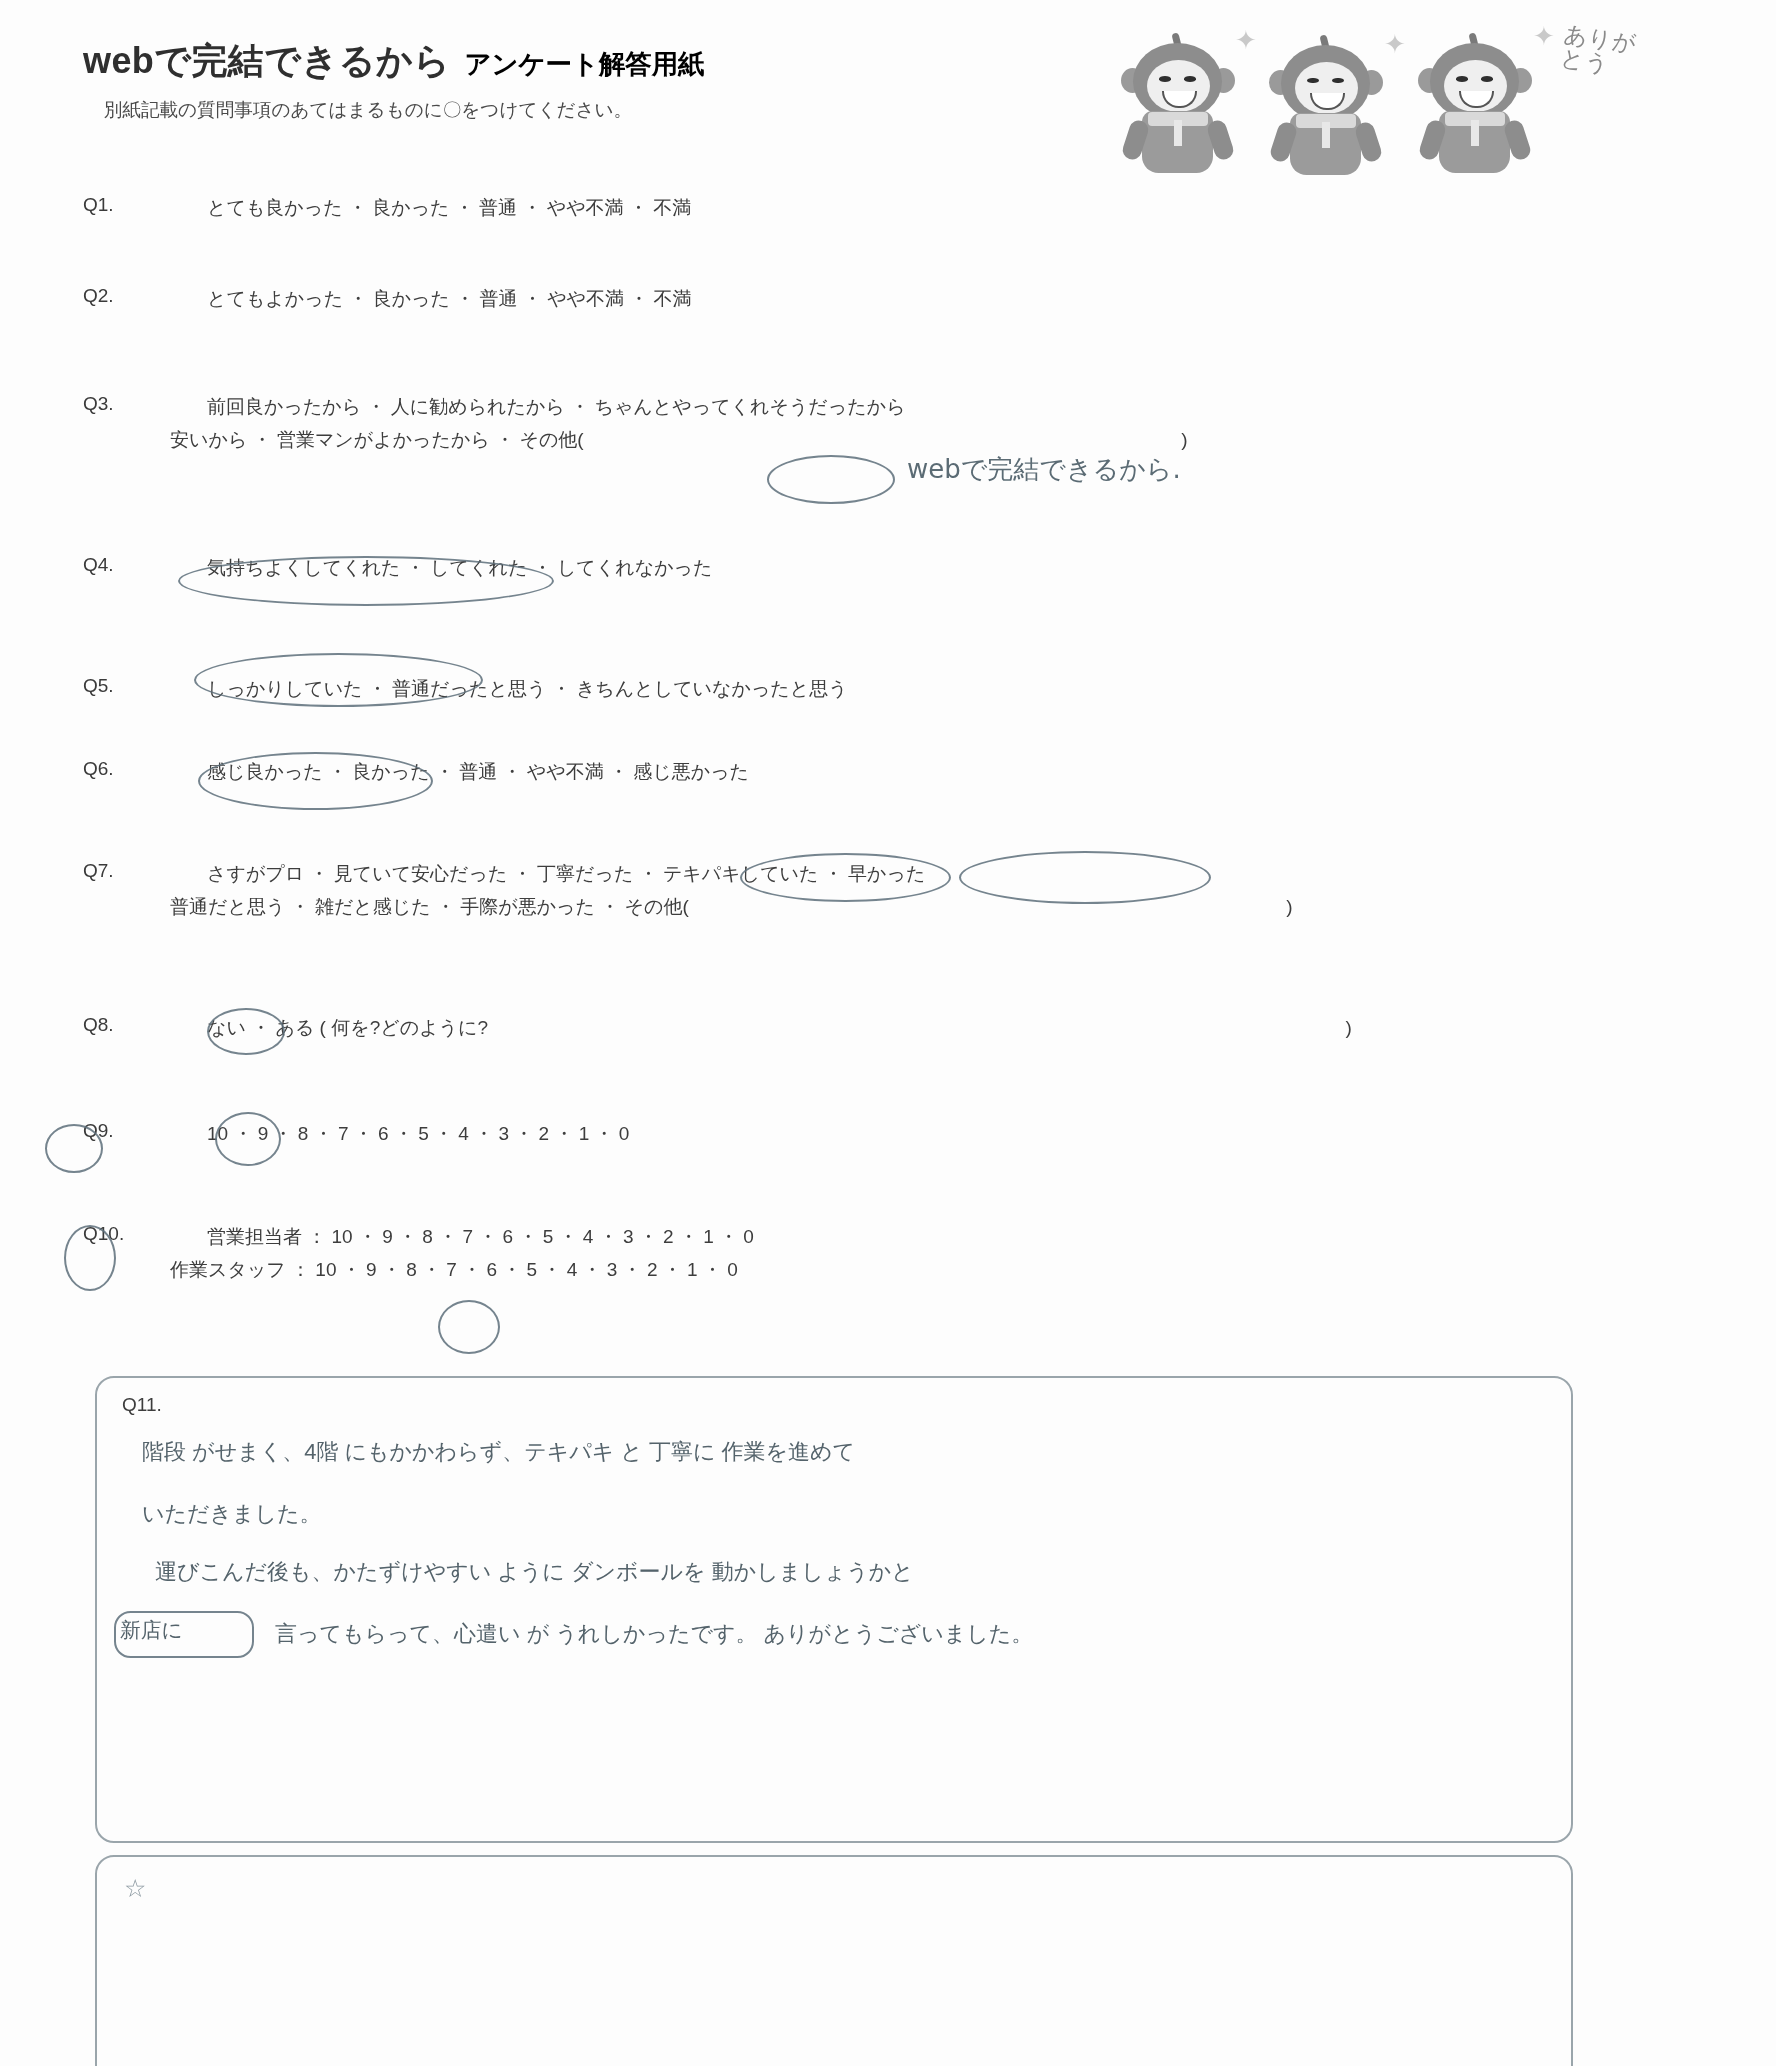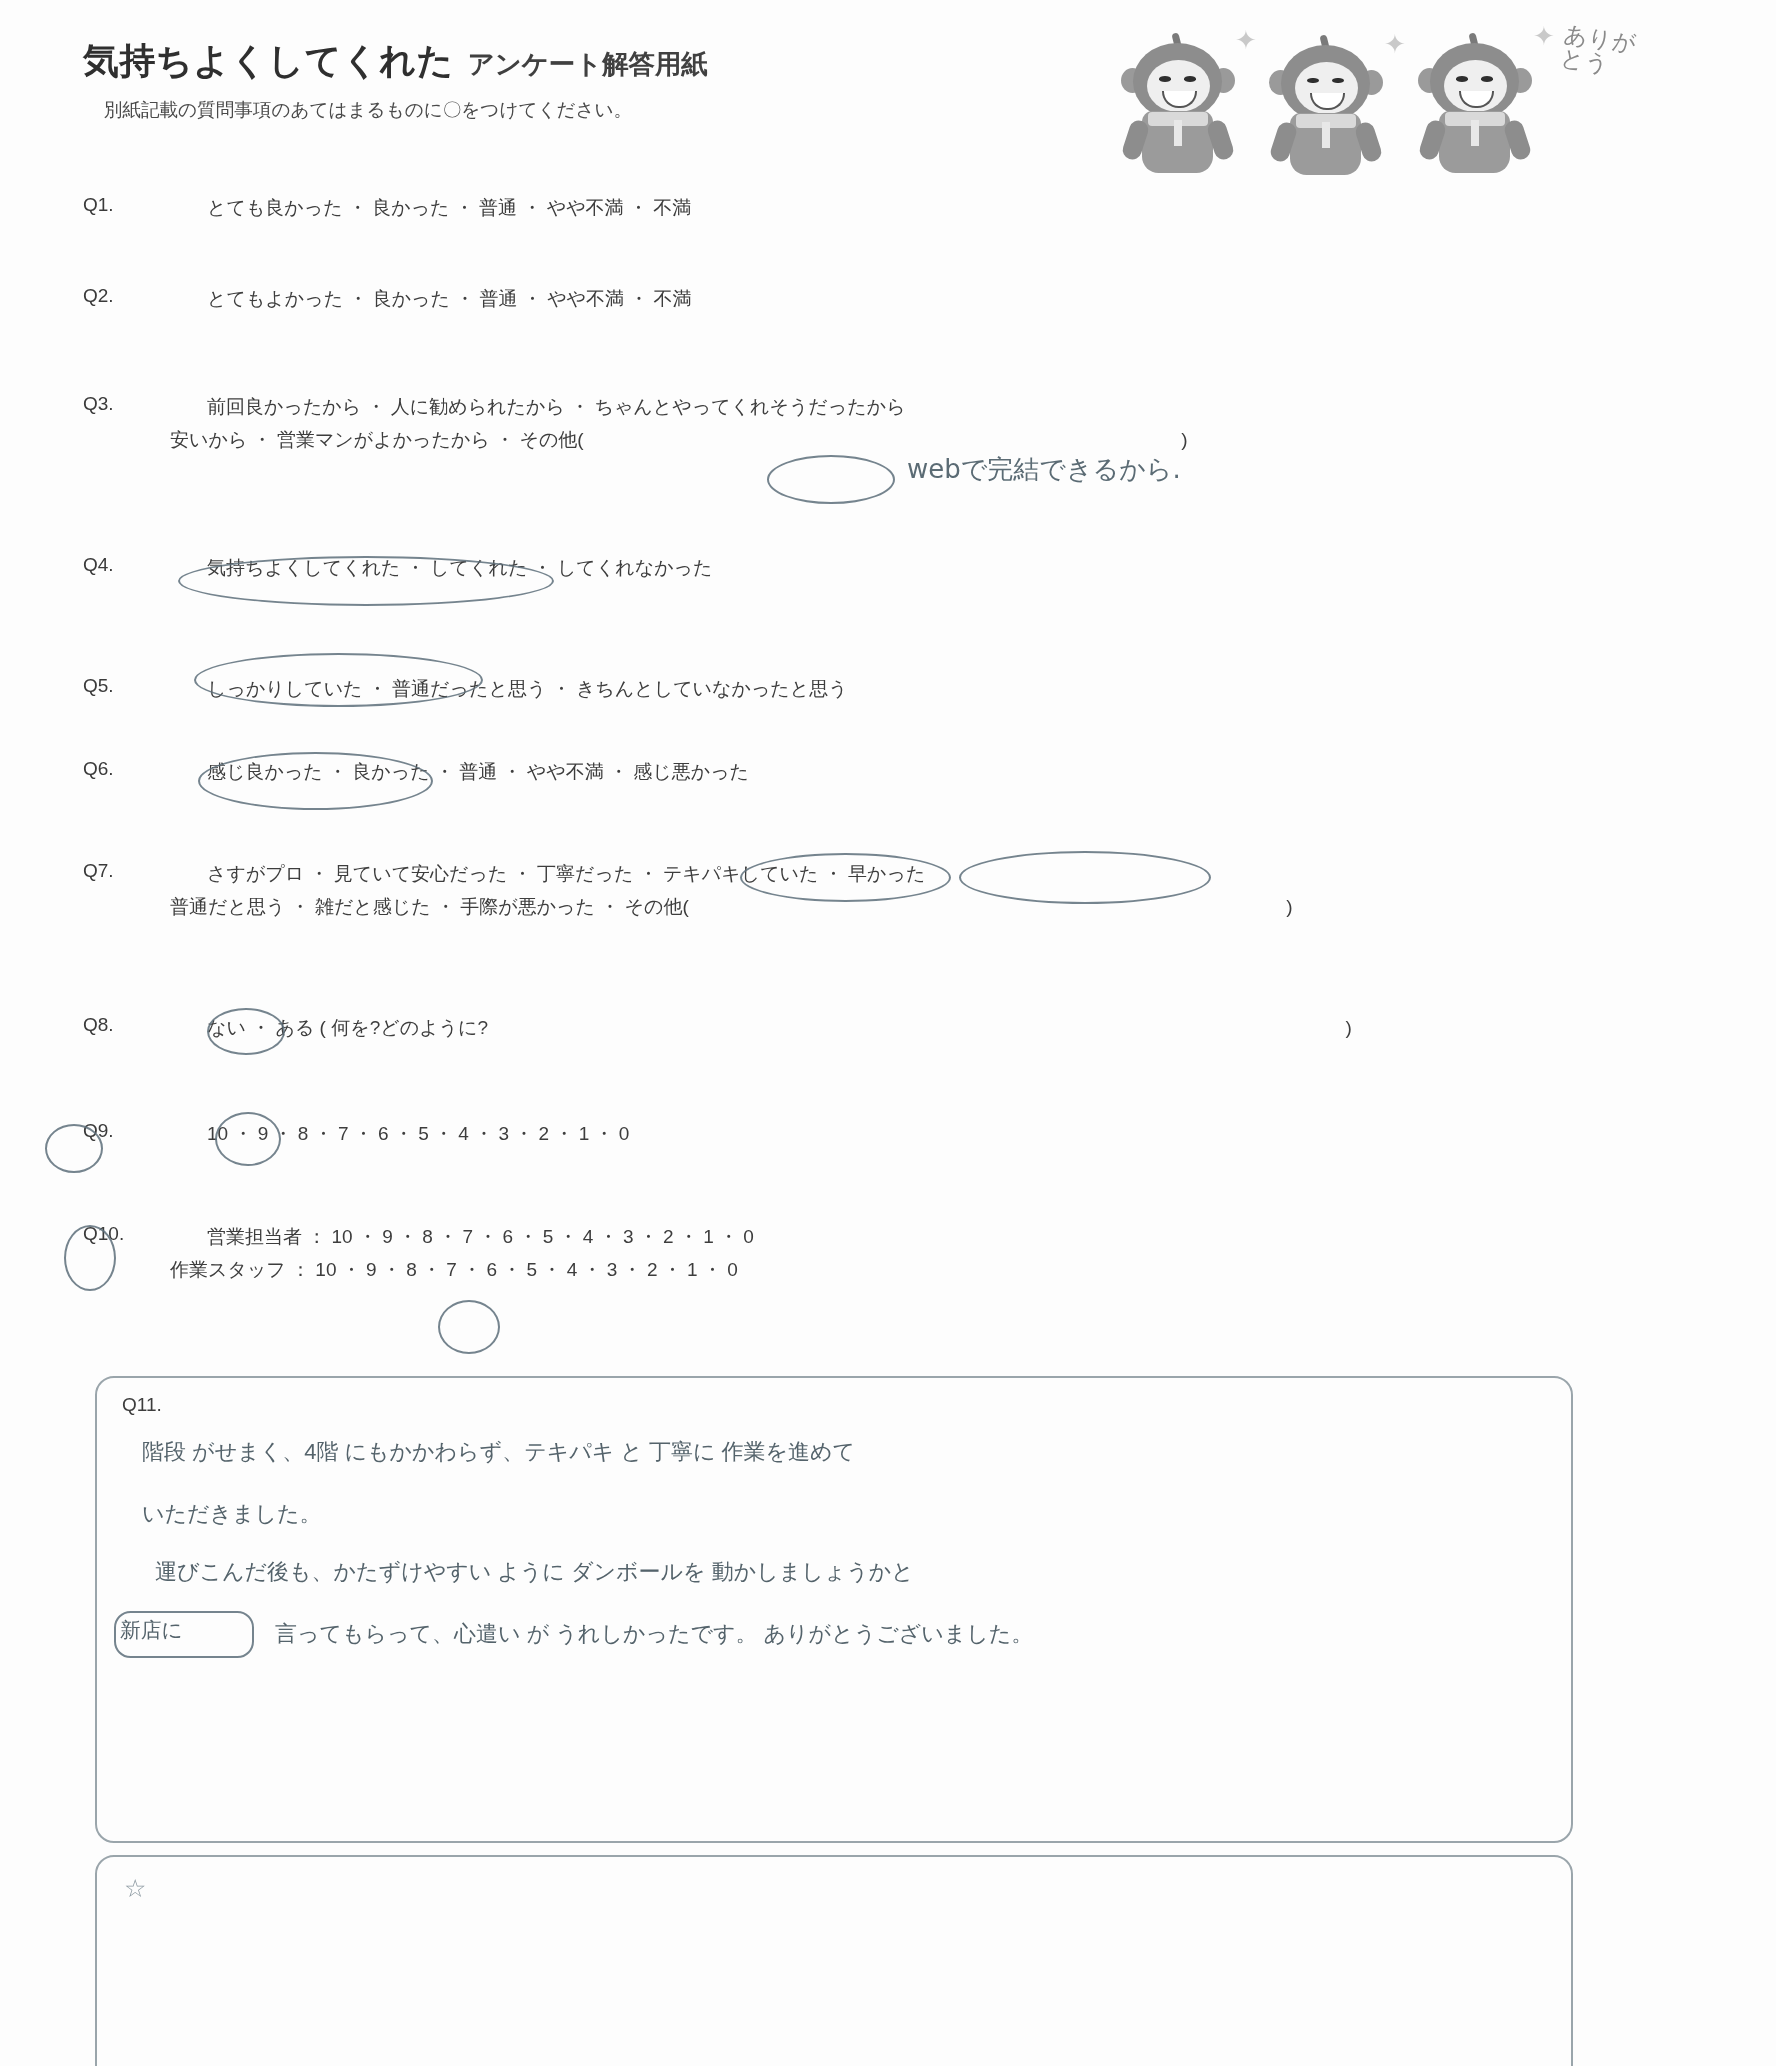--- a/index.html
+++ b/index.html
@@ -268,7 +268,7 @@
 
   <div class="header">
     <div class="brand-line">
-      <div class="brand">気持ちよくしてくれた</div>
+      <div class="brand">webで完結できるから</div>
       <div class="form-title">アンケート解答用紙</div>
     </div>
     <div class="subtitle">別紙記載の質問事項のあてはまるものに〇をつけてください。</div>

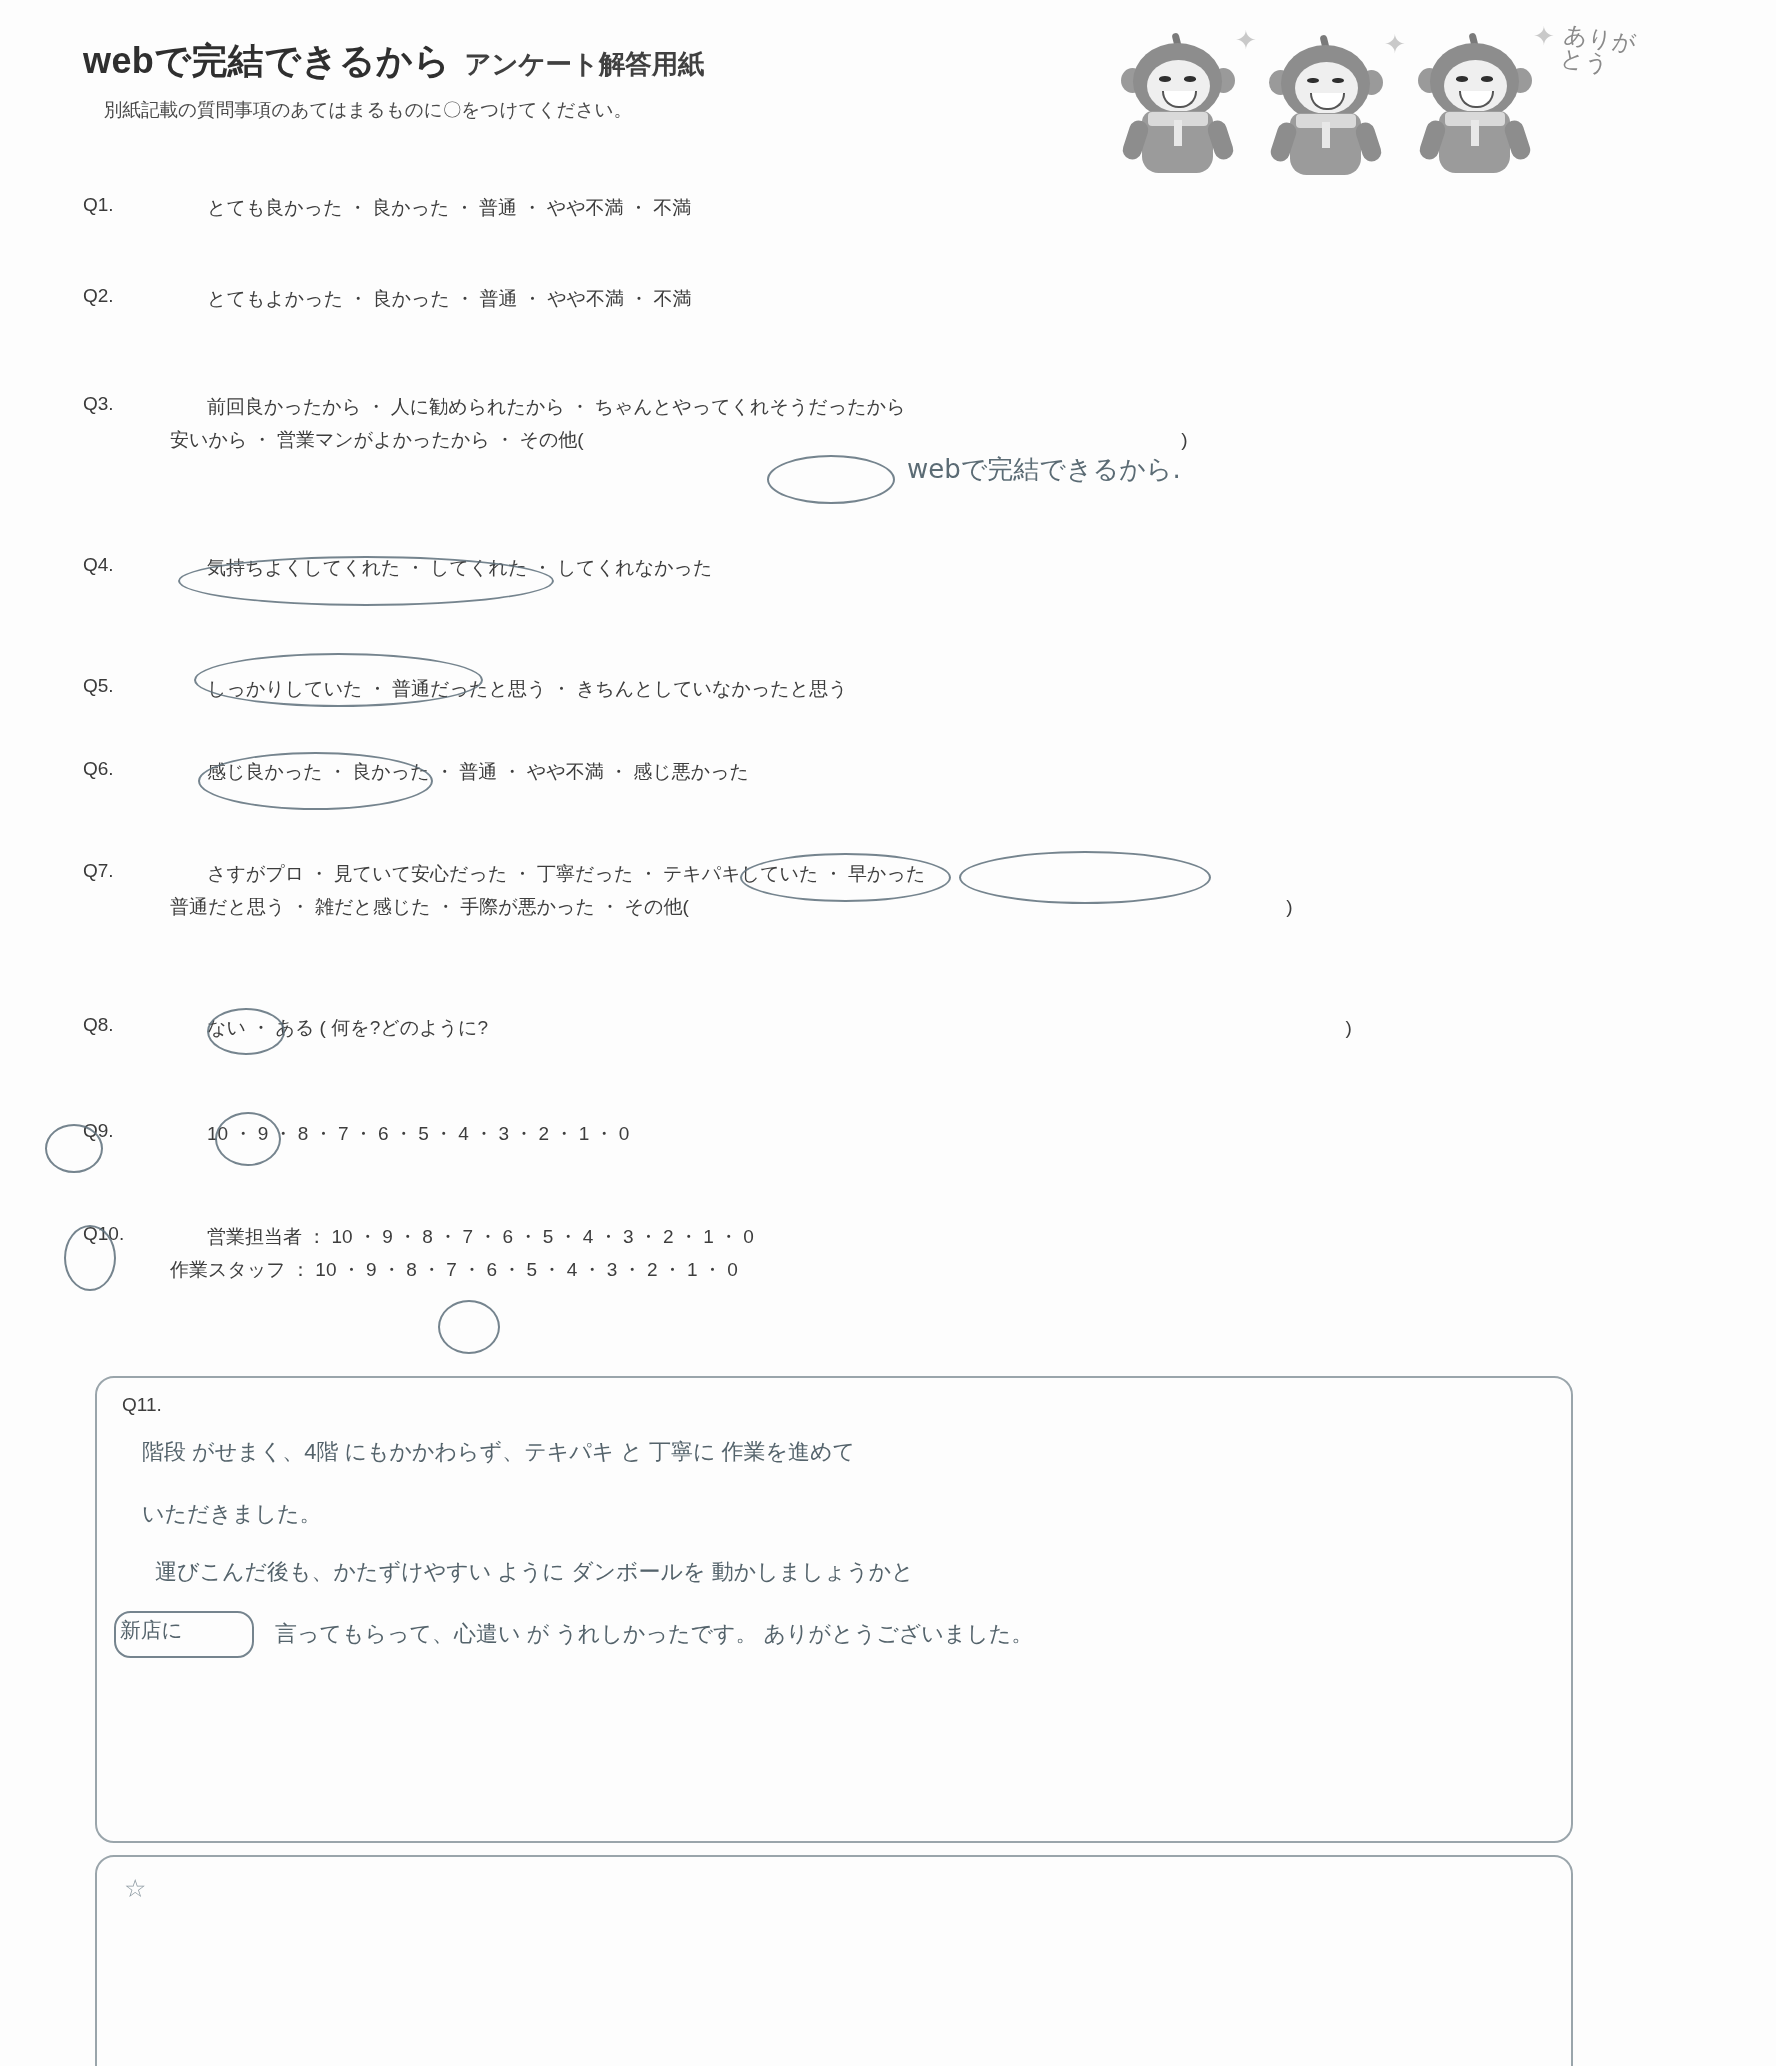--- a/index.html
+++ b/index.html
@@ -40,7 +40,7 @@
   .form-title {
     font-size: 26.4px;
     font-weight: bold;
-    color: #404040;
+    color: #000000;
   }
   .subtitle {
     margin-top: 10.7px;

